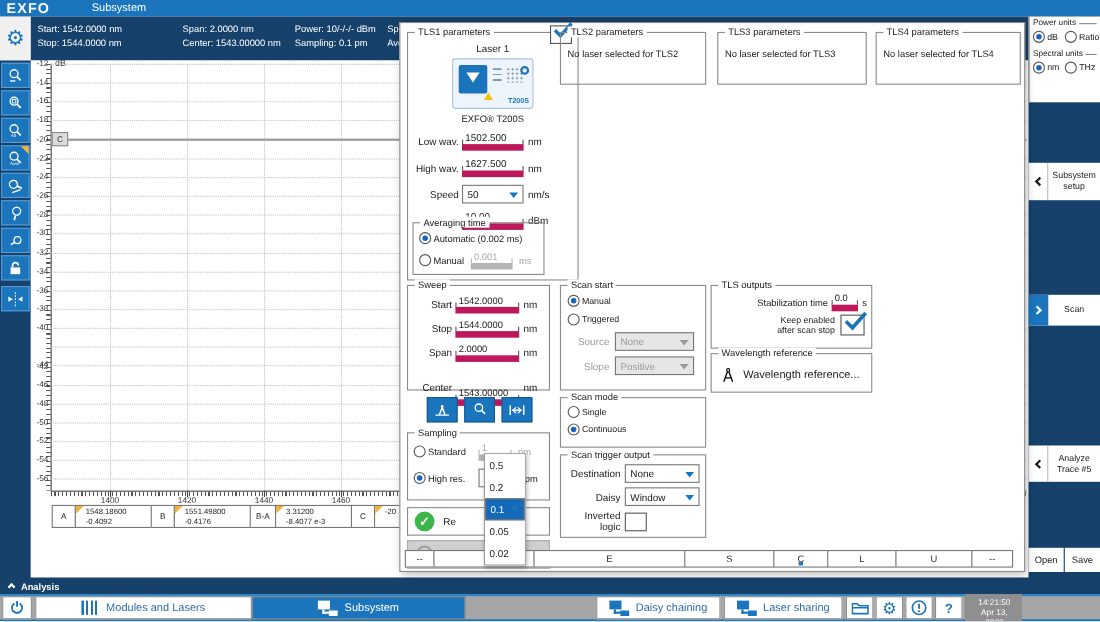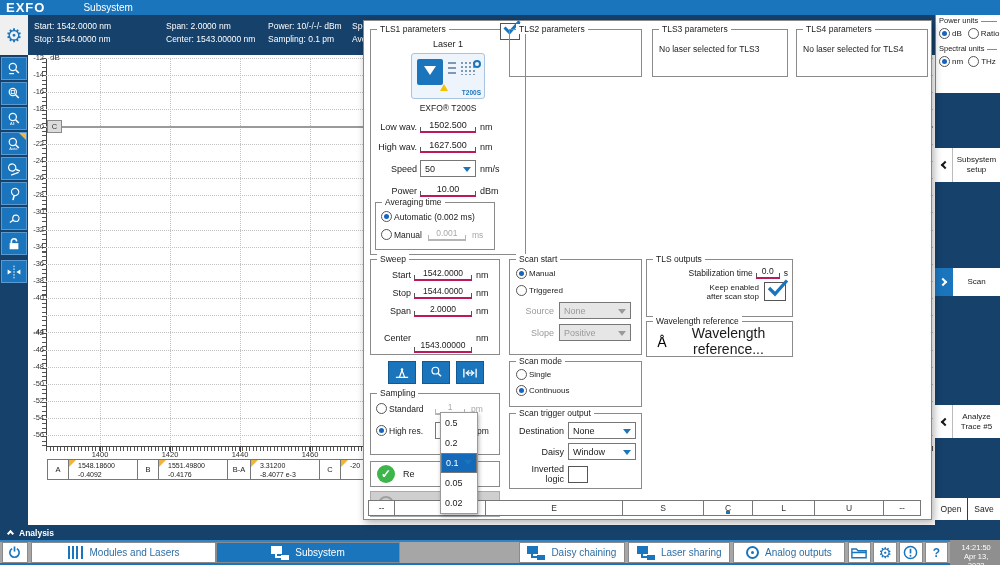--- a/index.html
+++ b/index.html
@@ -366,6 +366,7 @@
 
     <div class="gbox" style="left:145px;top:8px;width:133px;height:48px;">
       <span class="leg">TLS2 parameters</span>
+      <div class="msg">No laser selected for TLS2</div>
     </div>
     <div class="gbox" style="left:288px;top:8px;width:136px;height:48px;">
       <span class="leg">TLS3 parameters</span>

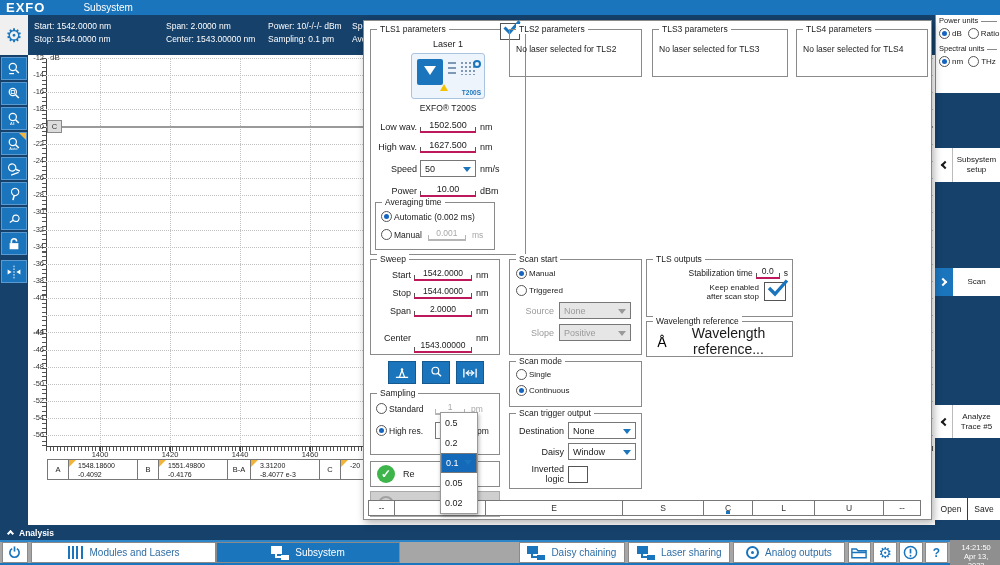--- a/index.html
+++ b/index.html
@@ -85,7 +85,7 @@
   .msg { padding:14px 6px 0 6px; font-size:8.5px; }
   .frow { display:flex; align-items:center; margin-top:7px; }
   .flabel { text-align:right; font-size:9px; }
-  .uval { position:relative; border-bottom:2px solid #be185d; text-align:center; font-size:9px; padding:0 3px 1px 3px; }
+  .uval { position:relative; border-bottom:6px solid #be185d; text-align:left; font-size:9px; padding:0 3px 1px 3px; }
   .uval::before,.uval::after { content:""; position:absolute; bottom:0; width:1px; height:4px; background:#555; }
   .uval::before { left:0; } .uval::after { right:0; }
   .uval.dis { color:#a8a8a8; border-color:#b5b5b5; }

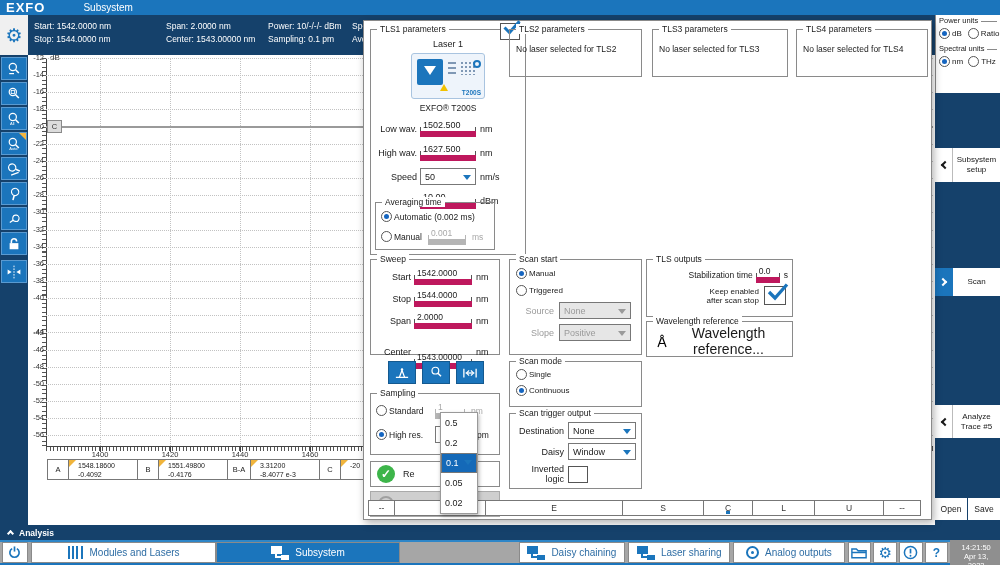--- a/index.html
+++ b/index.html
@@ -536,7 +536,7 @@
             <circle cx="7" cy="2.5" r="1.4" fill="none" stroke="#000" stroke-width="1"></circle>
             <path d="M6.3 4 L3 13 M7.7 4 L11 13 M4.2 9.5 h5.6" fill="none" stroke="#000" stroke-width="1.2"></path>
           </svg>
-        <span style="flex:1; text-align:center; font-size:14px;">Wavelength reference...</span>
+        <span style="flex:1; text-align:center; font-size:10px;">Wavelength reference...</span>
       </div>
     </div>
 

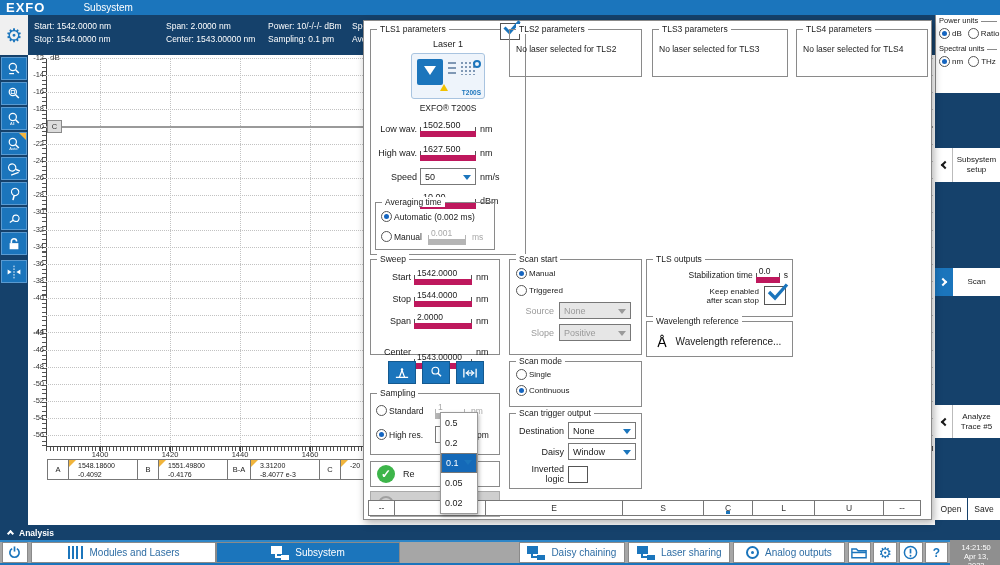--- a/index.html
+++ b/index.html
@@ -668,10 +668,6 @@
         </span>
       <span>Laser sharing</span>
     </div>
-    <div class="tbtn" style="width:118px; margin-left:3px;">
-      <span class="ring-icon"></span>
-      <span>Analog outputs</span>
-    </div>
     <div class="tbtn sq-iconbtn" style="margin-left:3px;">
       <svg width="16" height="13" viewBox="0 0 18 14">
           <path d="M1 3 h5 l2 2 h9 v8 h-16 z M1 7 h16" fill="none" stroke="#1b75bc" stroke-width="1.6"></path>

